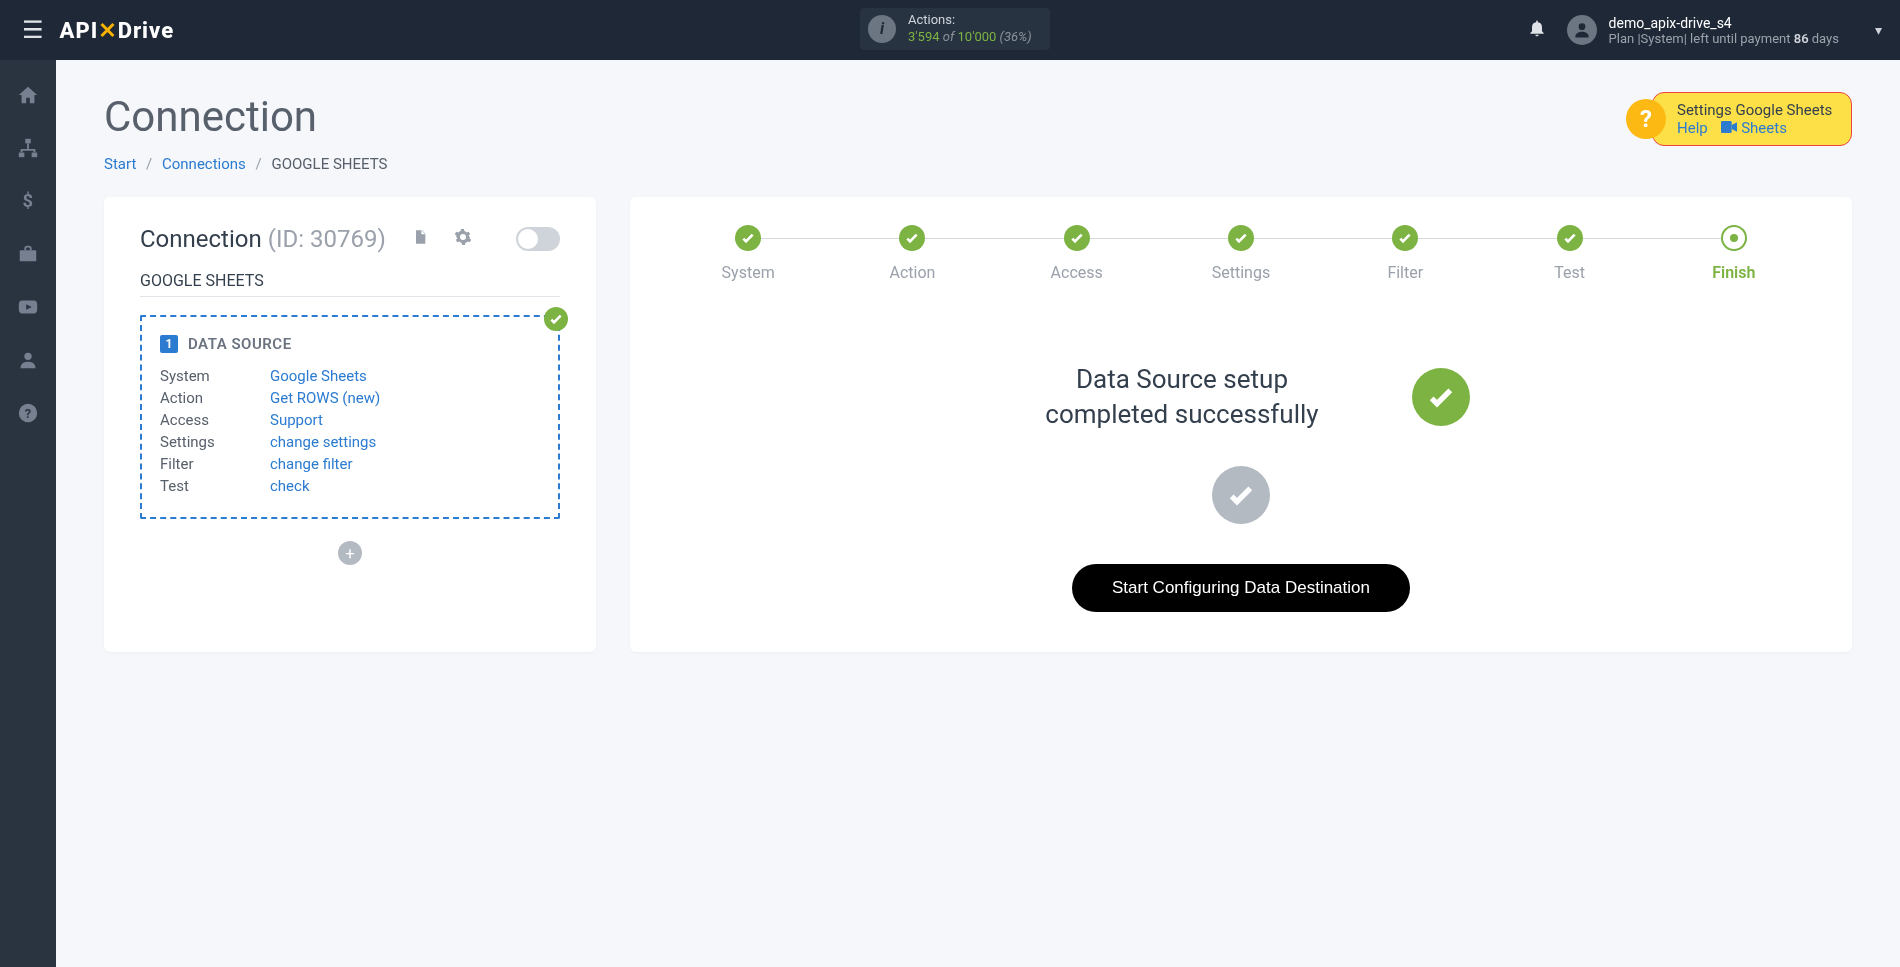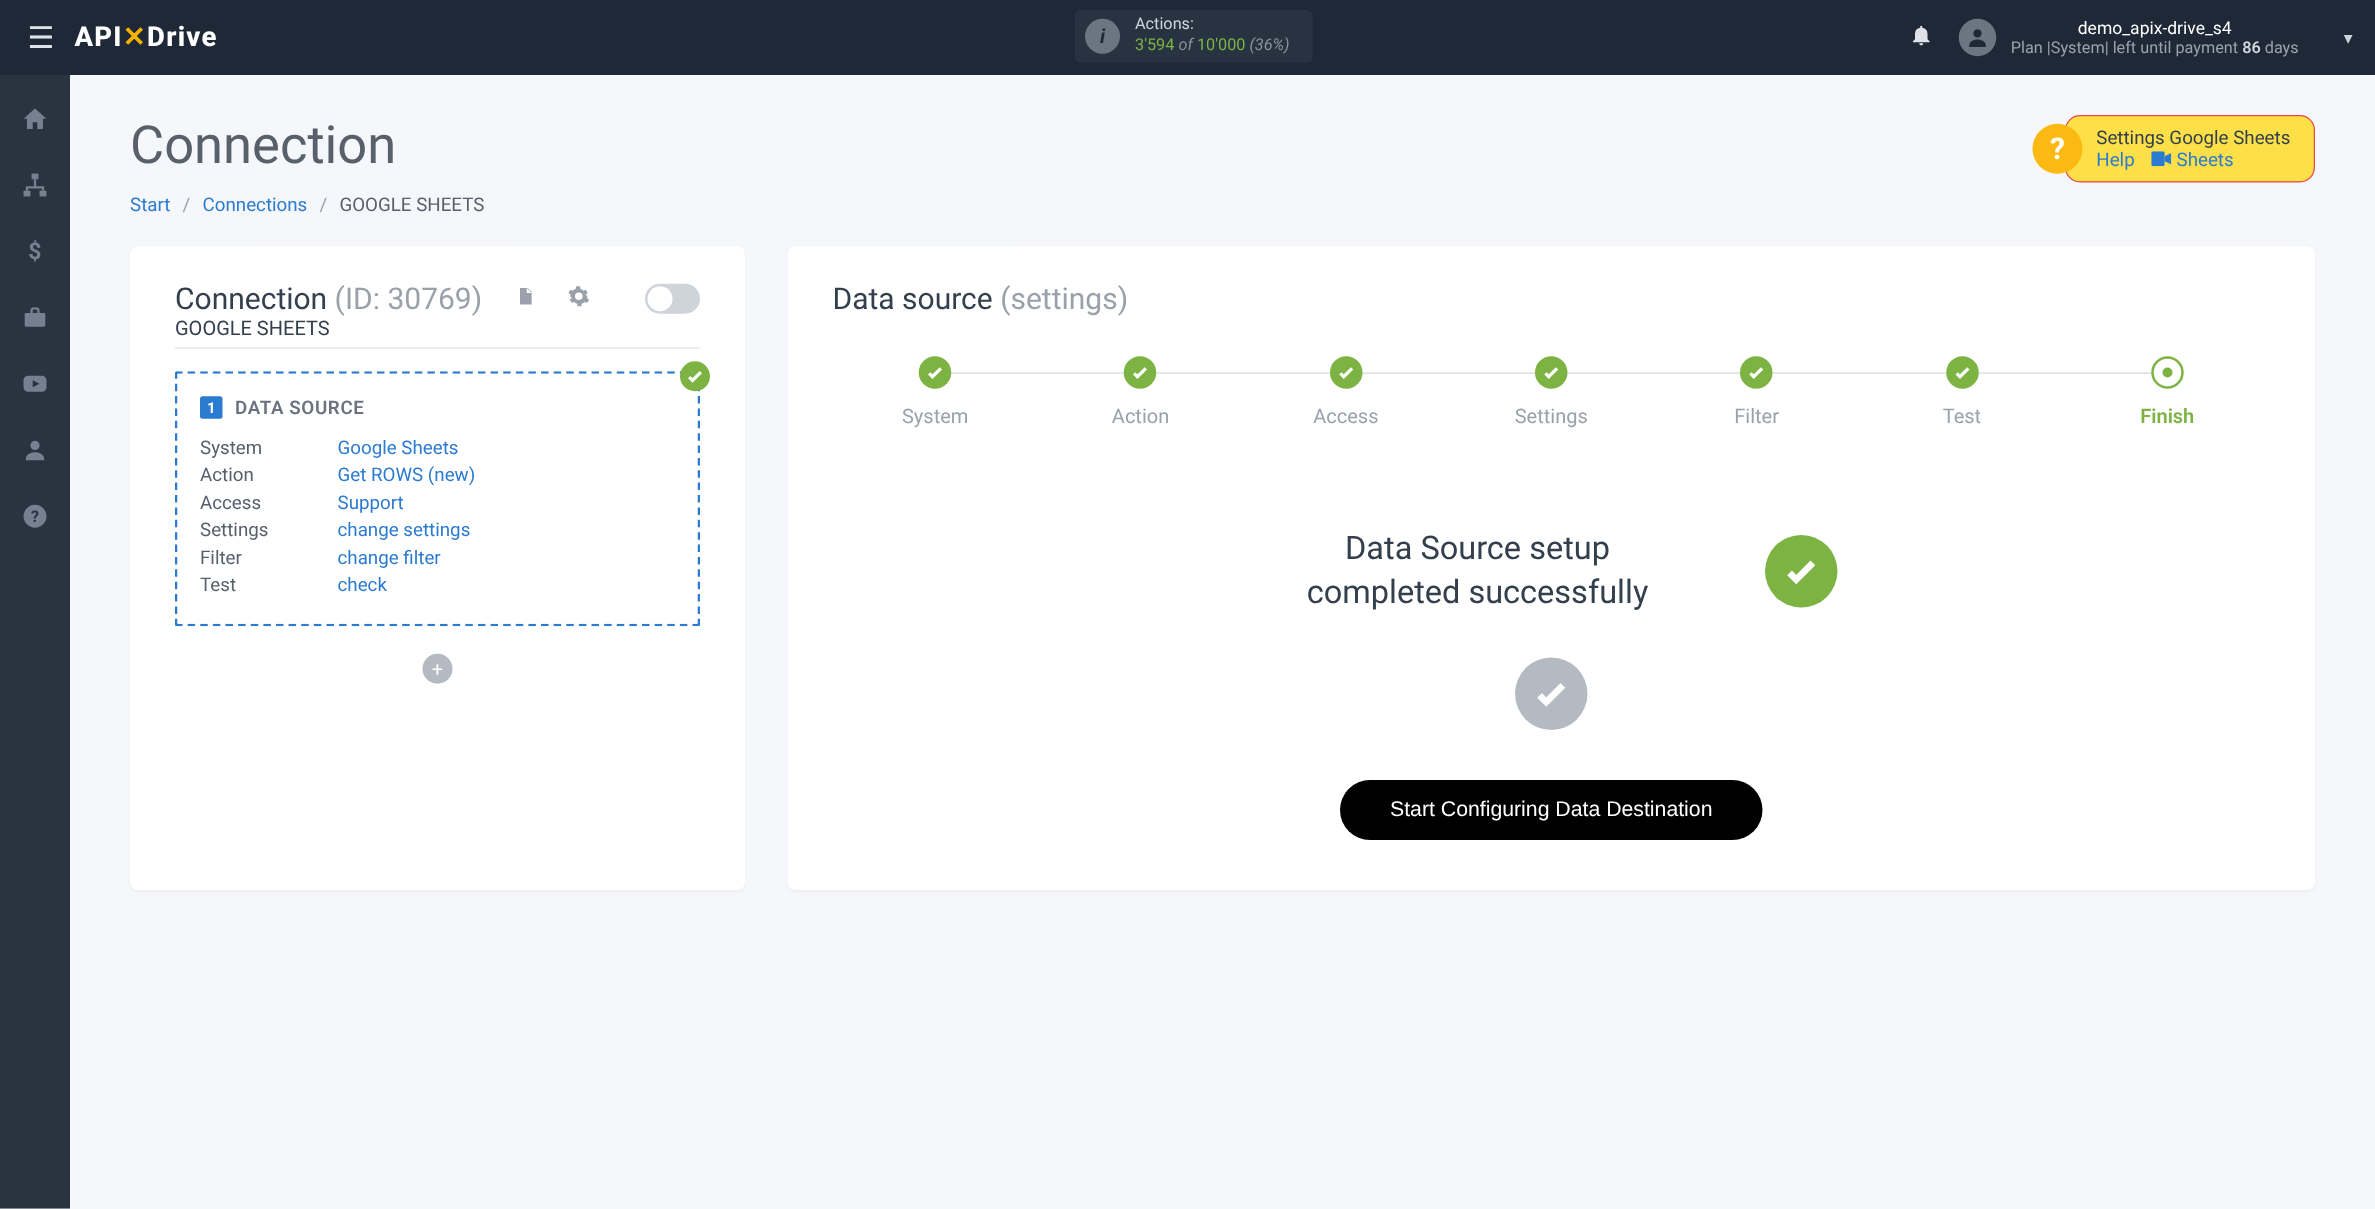--- a/index.html
+++ b/index.html
@@ -18,7 +18,7 @@
 .bell { color: #dfe2e6; font-size: 20px; }
 .user-wrap { display: flex; align-items: center; gap: 12px; }
 .avatar-icon { width: 30px; height: 30px; border-radius: 50%; background: #6b7682; color: #1e2836; display: flex; align-items: center; justify-content: center; }
-.user-lines { color: #fff; font-size: 14px; text-align: center; }
+.user-lines { color: #fff; font-size: 14px; }
 .user-sub { color: #9ba2ac; font-size: 13px; }
 .user-sub .bold { color: #cfd4db; font-weight: 600; }
 .chevron { color: #cfd4db; font-size: 14px; margin-left: 24px; }

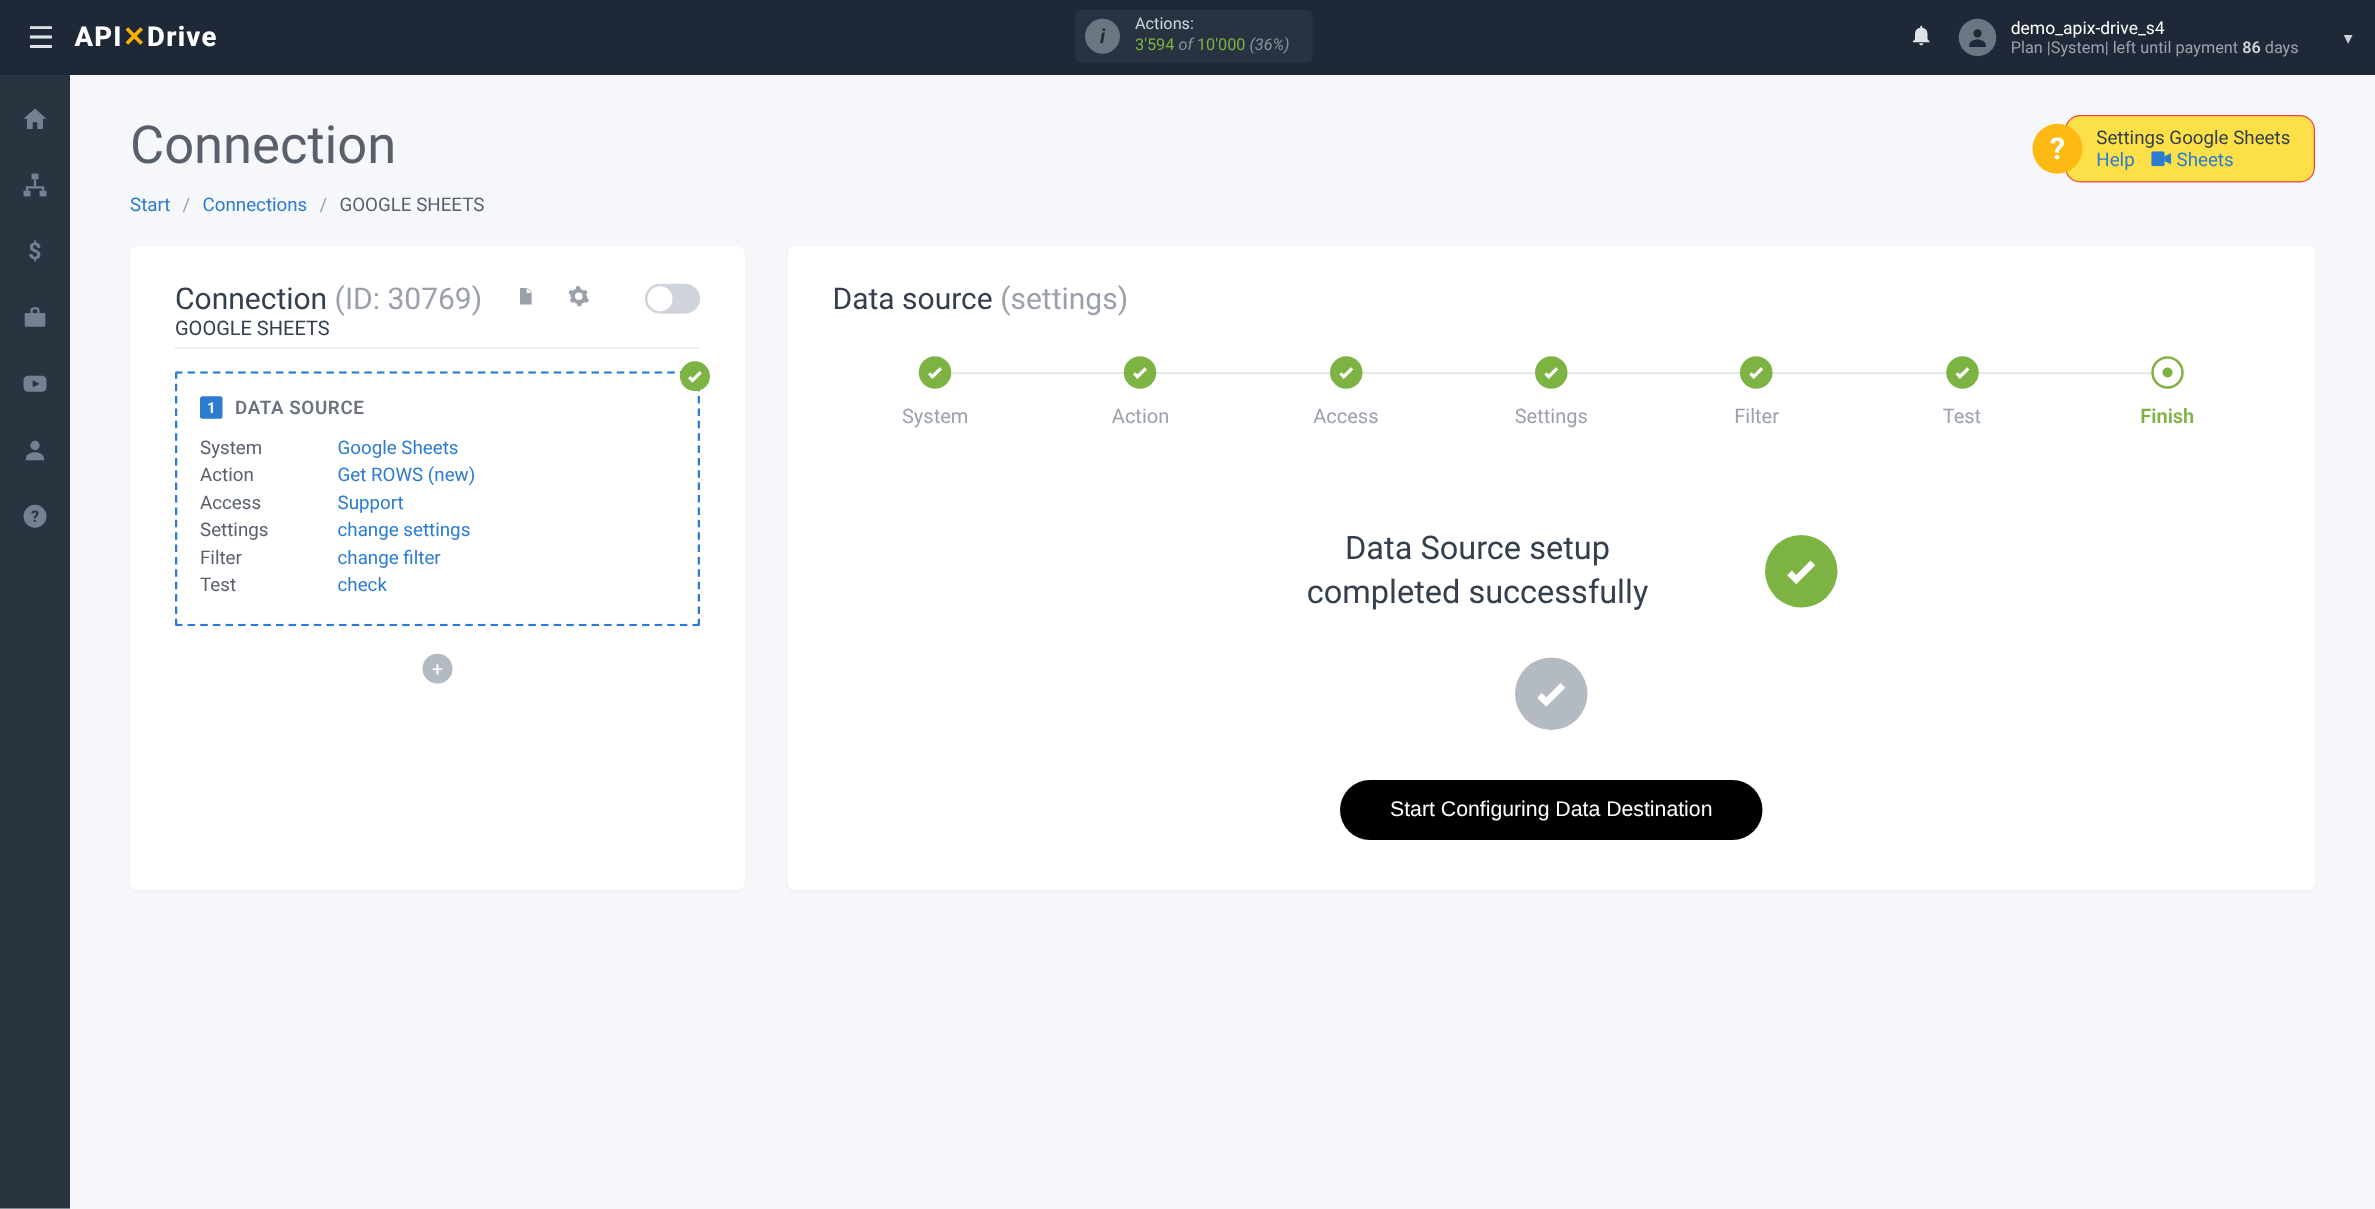--- a/index.html
+++ b/index.html
@@ -41,7 +41,7 @@
 .panel { background: #fff; border-radius: 6px; box-shadow: 0 1px 3px rgba(0,0,0,0.04); padding: 28px 36px 40px; }
 .left-panel { width: 492px; }
 .right-panel { flex: 1; }
-.conn-head { display: flex; align-items: center; gap: 26px; }
+.conn-head { display: flex; align-items: center; gap: 26px; margin-bottom: 18px; }
 .conn-title { font-size: 24px; color: #333f4d; font-weight: 400; }
 .conn-id { color: #9aa1ab; }
 .gear-ico, .page-ico { color: #9aa1ab; font-size: 17px; cursor: pointer; }

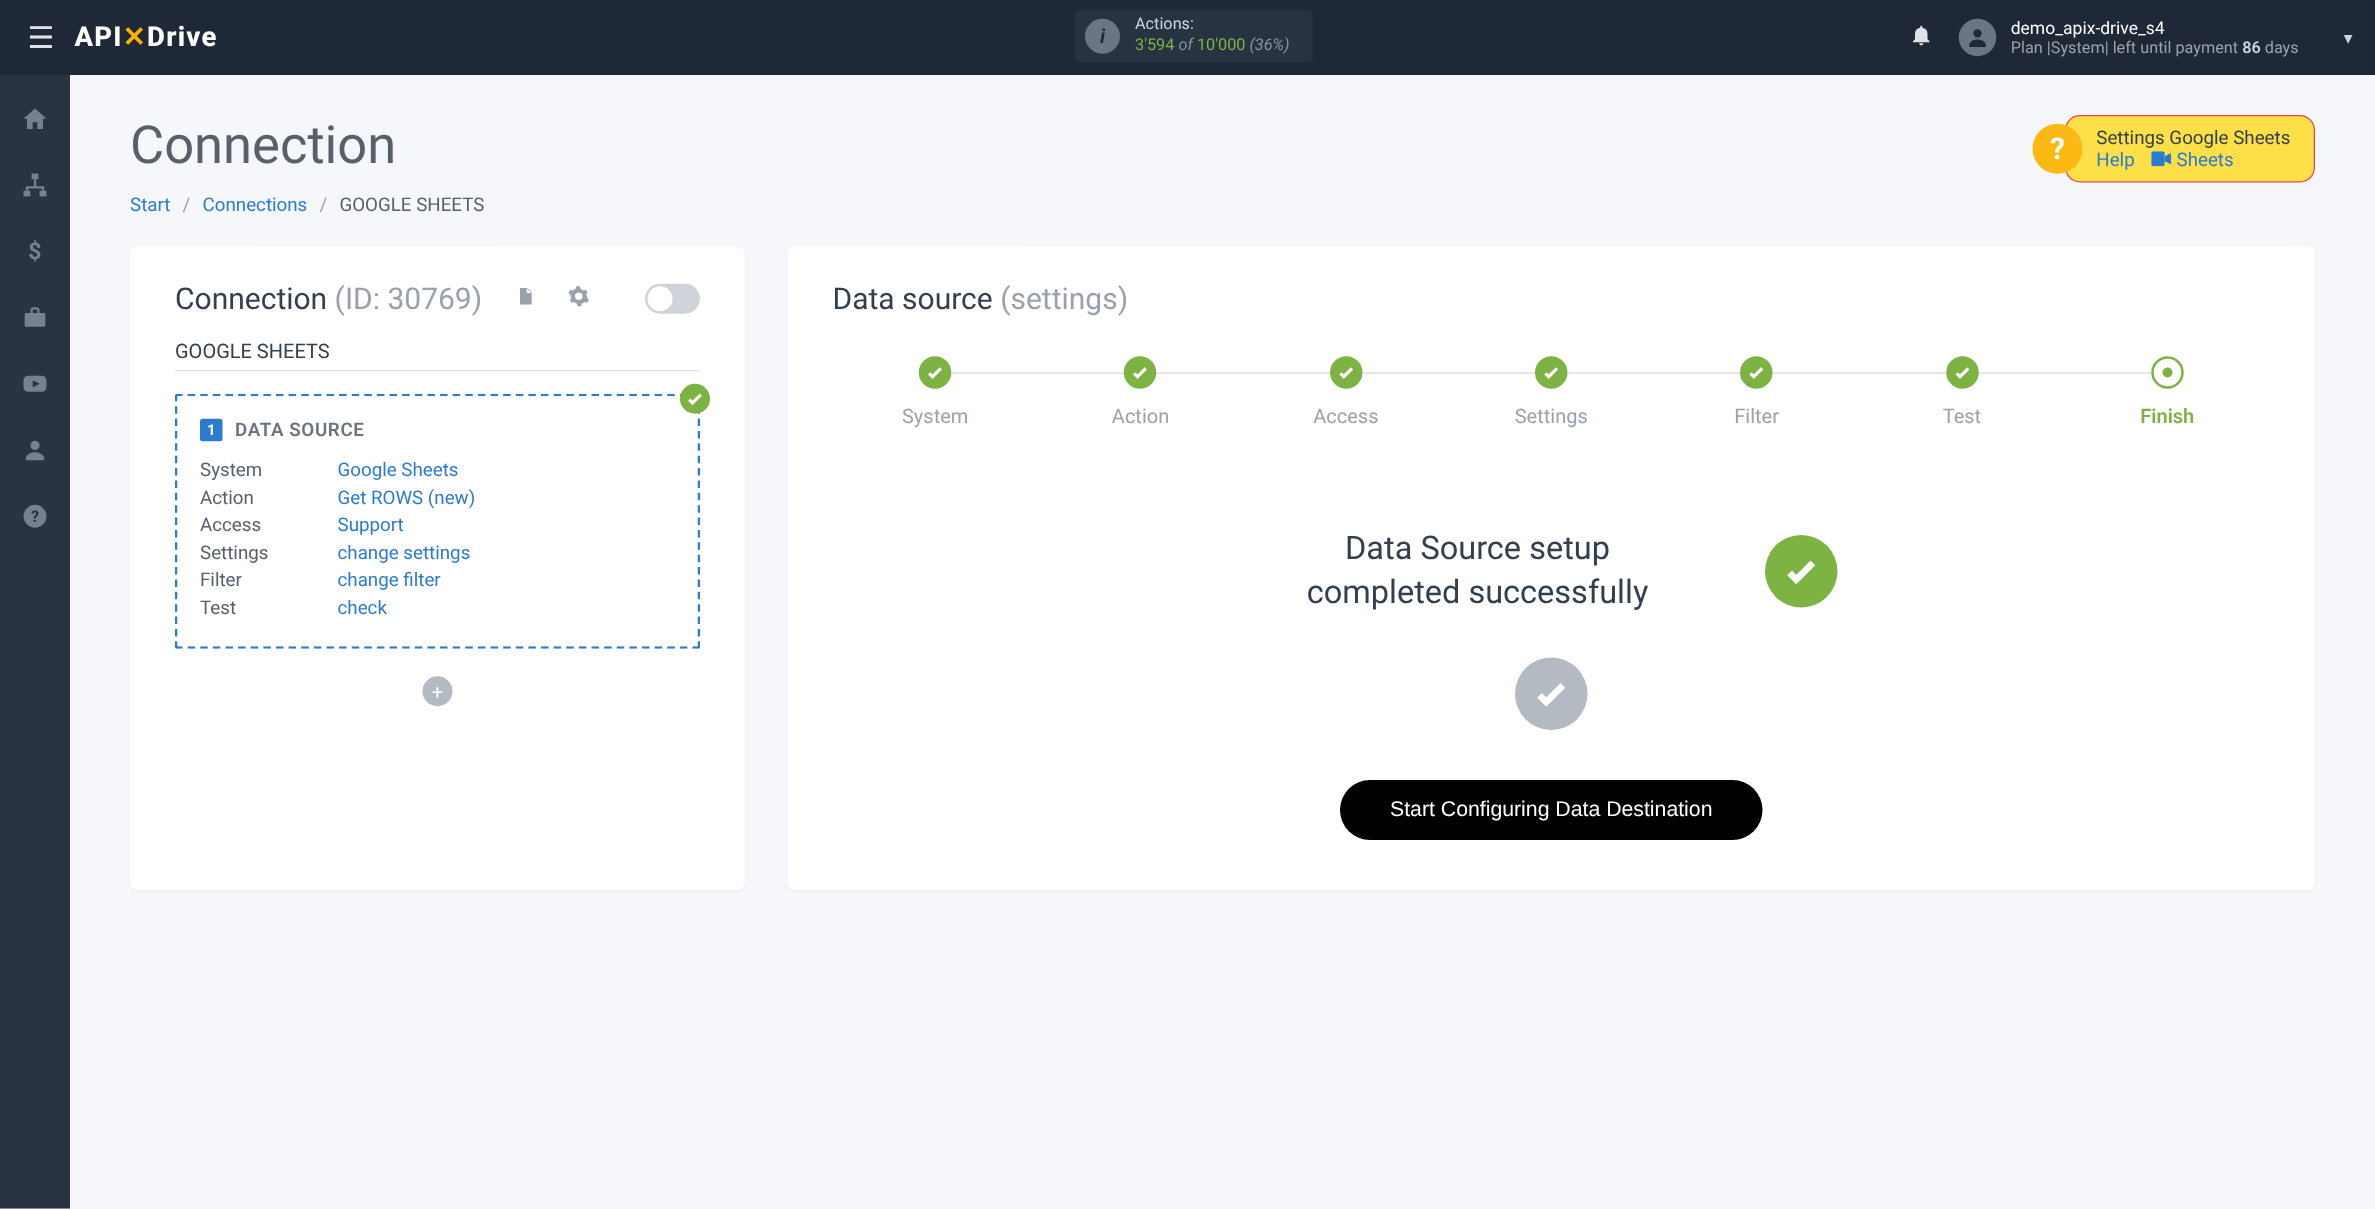--- a/index.html
+++ b/index.html
@@ -241,9 +241,6 @@
       </div>
 
       <div class="panel right-panel">
-        <div class="rp-head">
-          <span>Data source</span> <span class="light">(settings)</span>
-        </div>
         <div class="stepper" id="stepper">
             <div class="step">
               <div class="step-line"></div>

